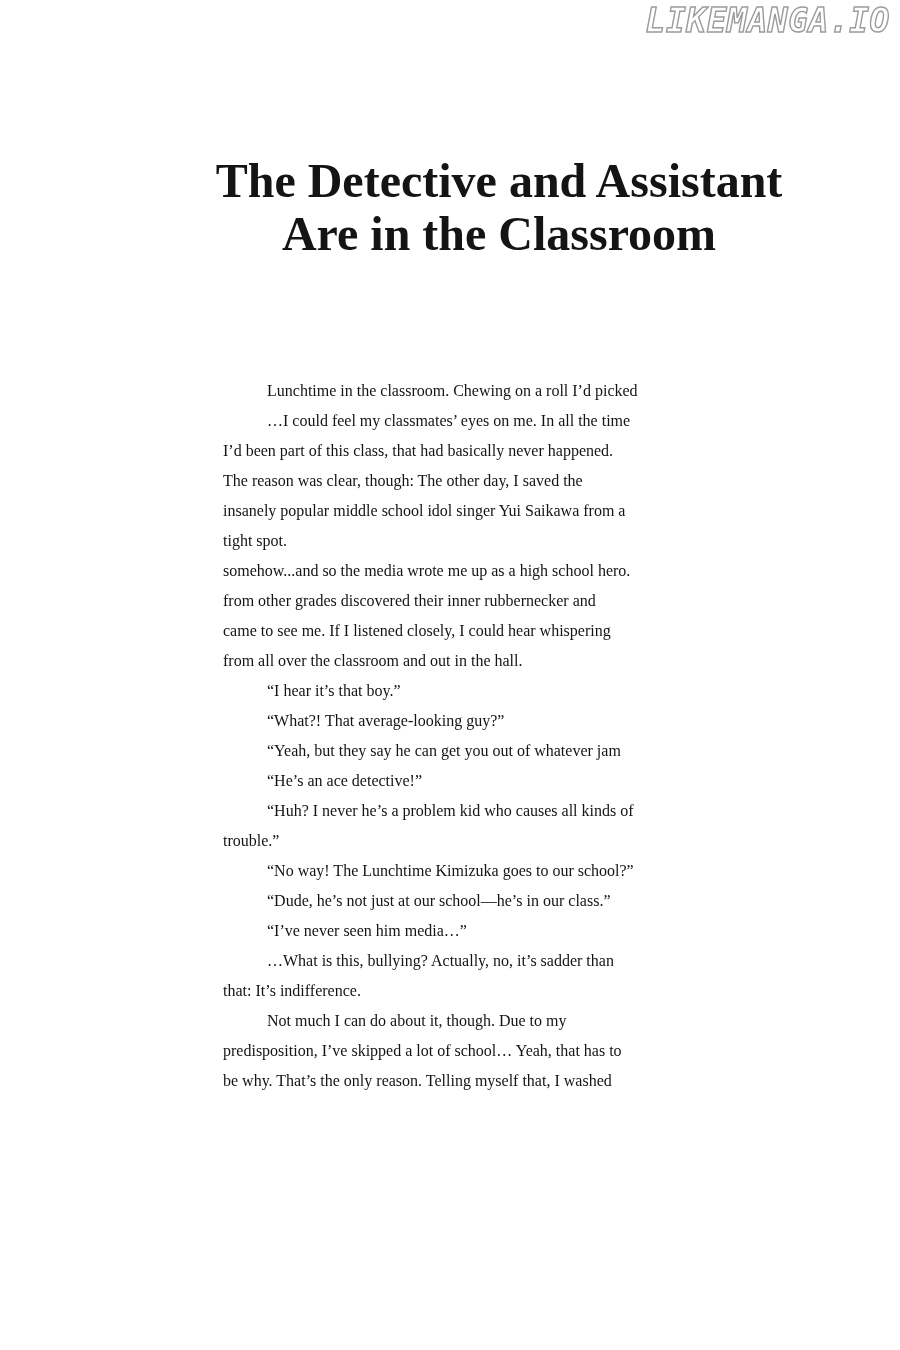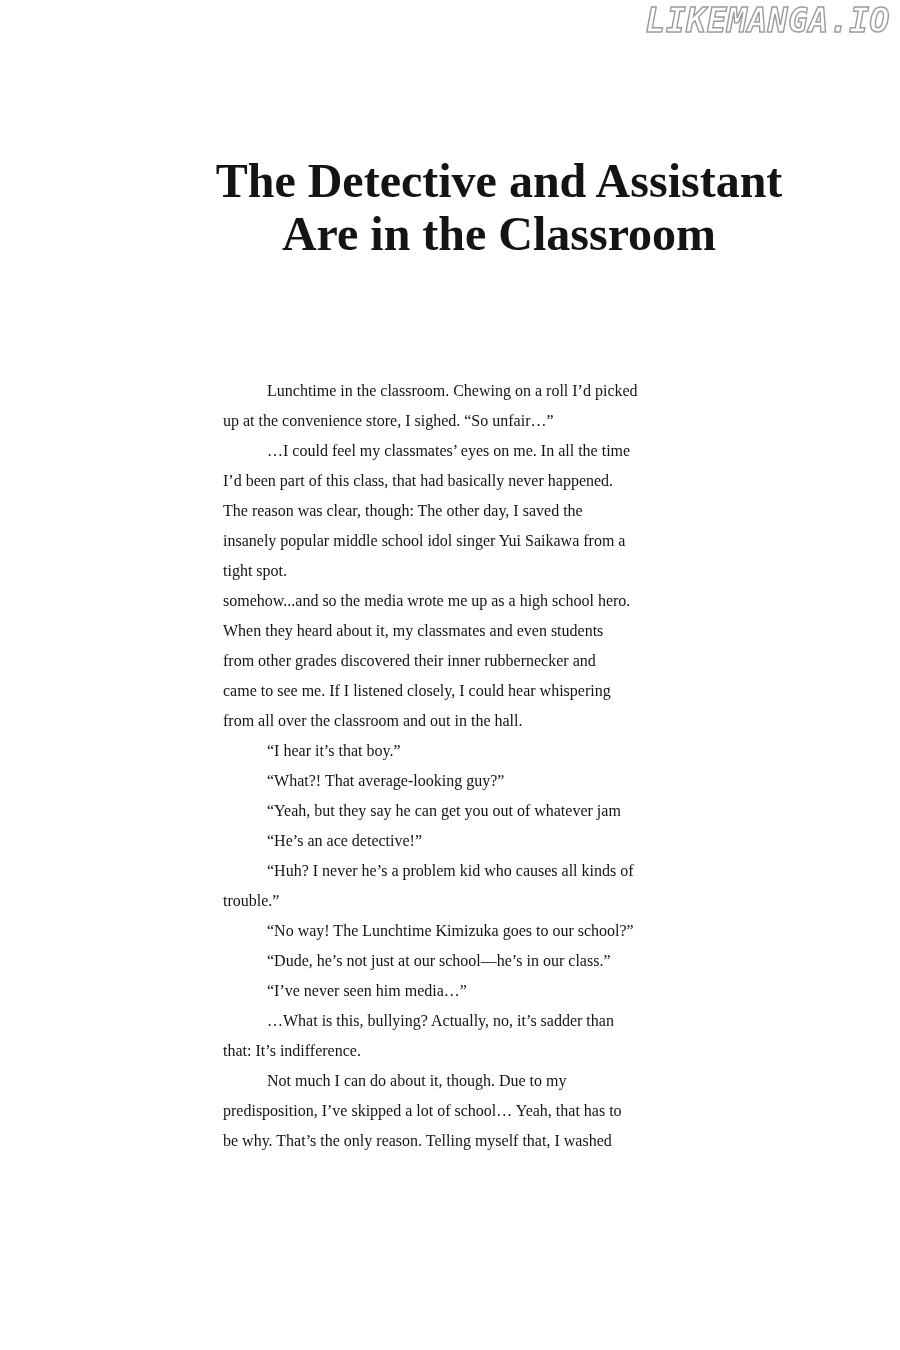--- a/index.html
+++ b/index.html
@@ -80,7 +80,6 @@
   <div class="body-text">
 
   <div class="line indent">Lunchtime in the classroom. Chewing on a roll I’d picked</div>
-      <div class="line">up at the convenience store, I sighed. “So unfair…”</div>
       <div class="line indent">…I could feel my classmates’ eyes on me. In all the time</div>
       <div class="line">I’d been part of this class, that had basically never happened.</div>
       <div class="line">The reason was clear, though: The other day, I saved the</div>

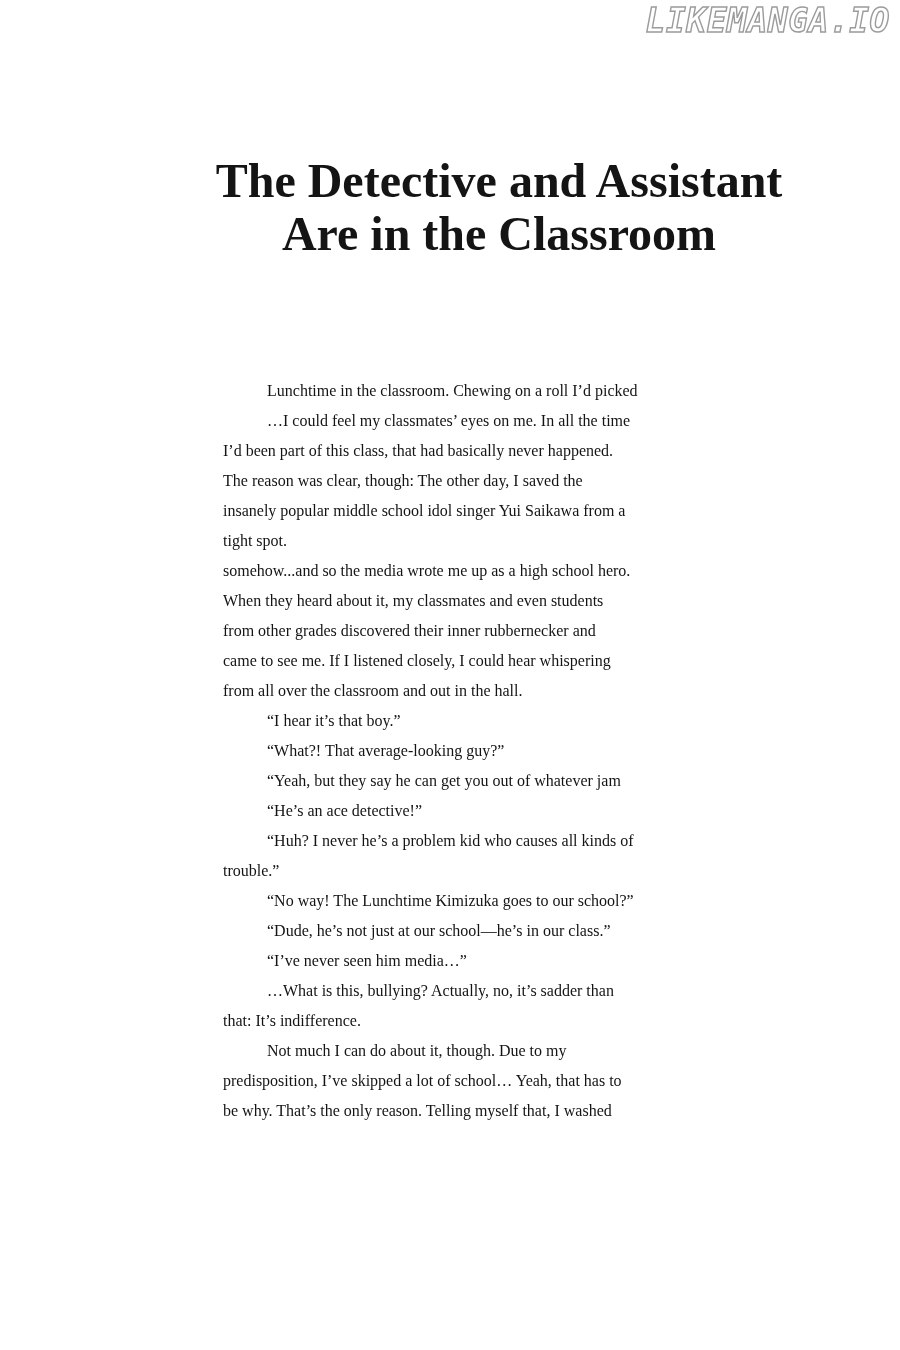--- a/index.html
+++ b/index.html
@@ -86,7 +86,6 @@
       <div class="line">insanely popular middle school idol singer Yui Saikawa from a</div>
       <div class="line">tight spot.</div>
       <div class="line">somehow...and so the media wrote me up as a high school hero.</div>
-      <div class="line">When they heard about it, my classmates and even students</div>
       <div class="line">from other grades discovered their inner rubbernecker and</div>
       <div class="line">came to see me. If I listened closely, I could hear whispering</div>
       <div class="line">from all over the classroom and out in the hall.</div>

